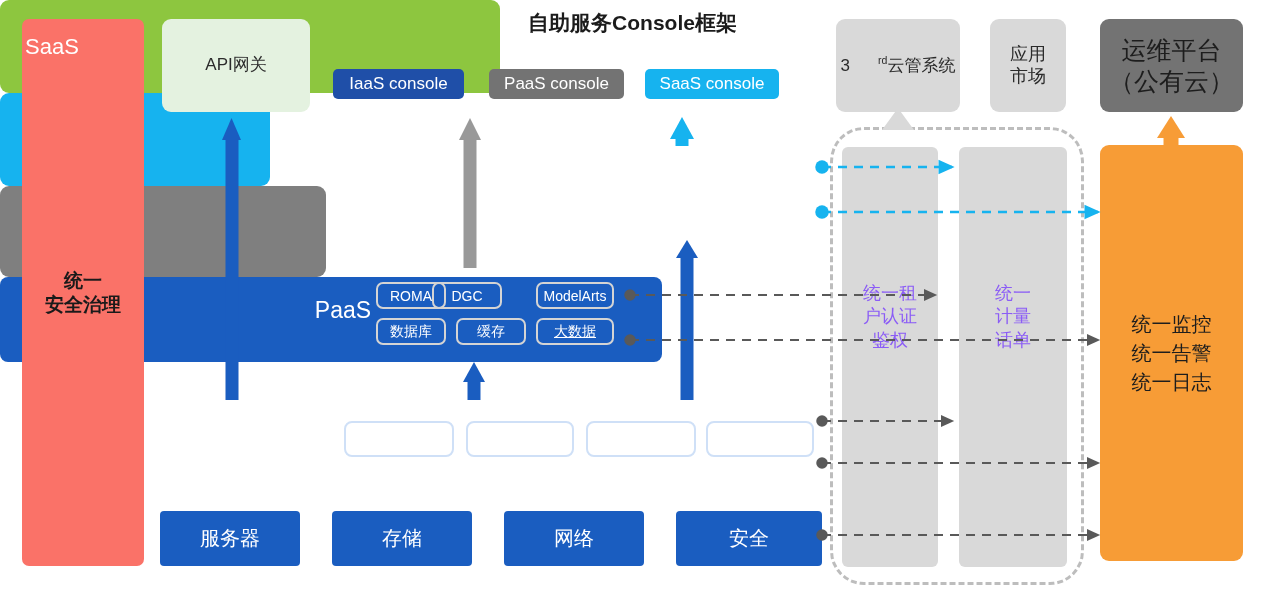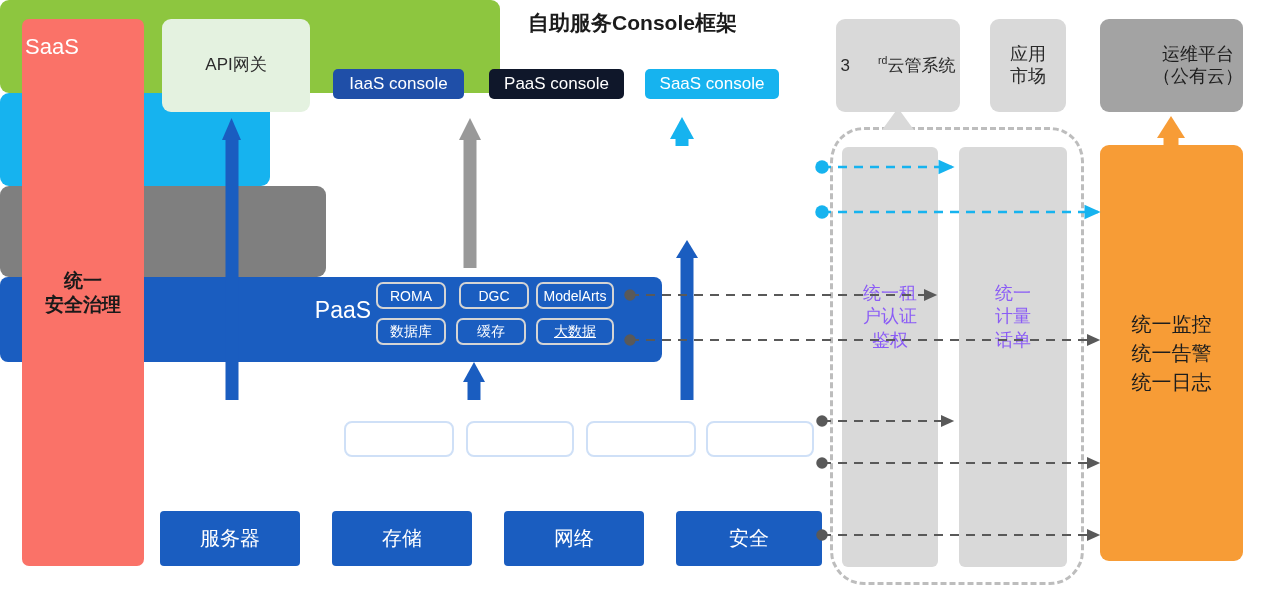--- a/index.html
+++ b/index.html
@@ -25,7 +25,7 @@
   
   #thirdcloud{left:836px;top:19px;width:124px;height:93px;background:#d9d9d9;border-radius:9px;color:#2b2b2b;font-size:17px;}
   #appmarket{left:990px;top:19px;width:76px;height:93px;background:#d9d9d9;border-radius:9px;color:#2b2b2b;font-size:18px;}
-  #ops{left:1100px;top:19px;width:143px;height:93px;background:#a3a3a3;border-radius:9px;color:#1d1d1d;font-size:18px;justify-content:flex-end;}
+  #ops{left:1100px;top:19px;width:143px;height:93px;background:#737373;border-radius:9px;color:#1d1d1d;font-size:25px;}
   sup{font-size:0.62em;vertical-align:super;padding-left:28px;}
 
   

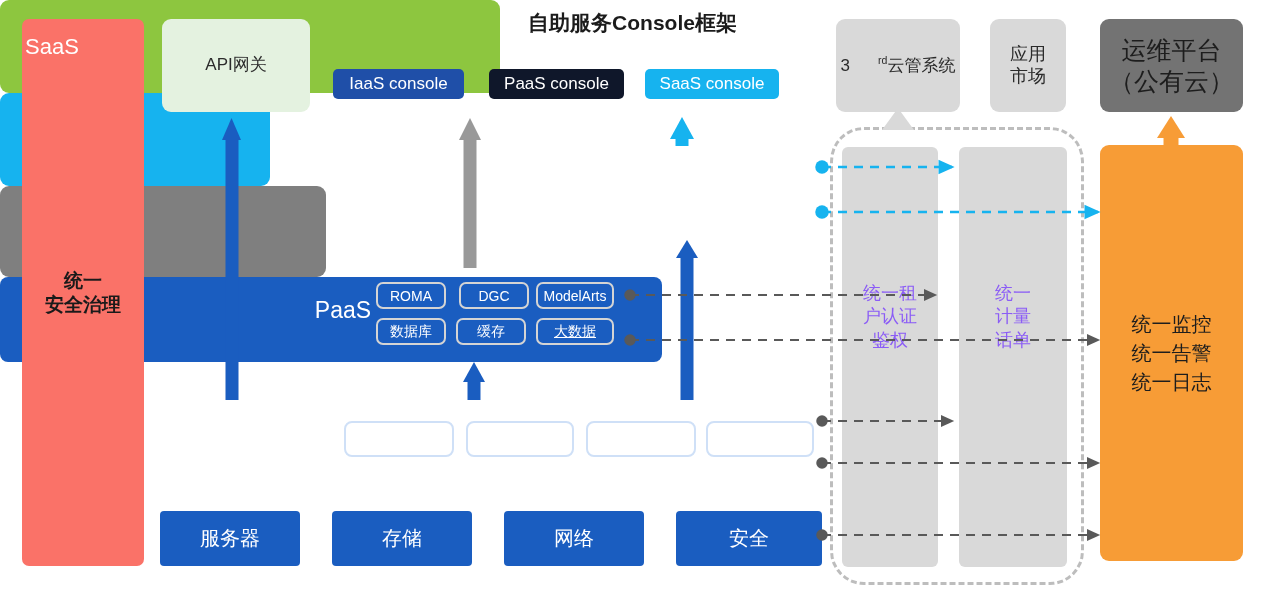--- a/index.html
+++ b/index.html
@@ -19,7 +19,7 @@
   #console-title{position:absolute;left:0;right:0;top:9px;text-align:center;color:#1b1b1b;font-size:21px;font-weight:600;}
   .console-chip{top:69px;height:30px;border-radius:5px;color:#ffffff;font-size:17px;}
   #chip-iaas{left:333px;width:131px;background:#1f4fa8;}
-  #chip-paas{left:489px;width:135px;background:#0f172a;}
+  #chip-paas{left:489px;width:135px;background:#737373;}
   #chip-saas{left:645px;width:134px;background:#16b3ef;}
 
   

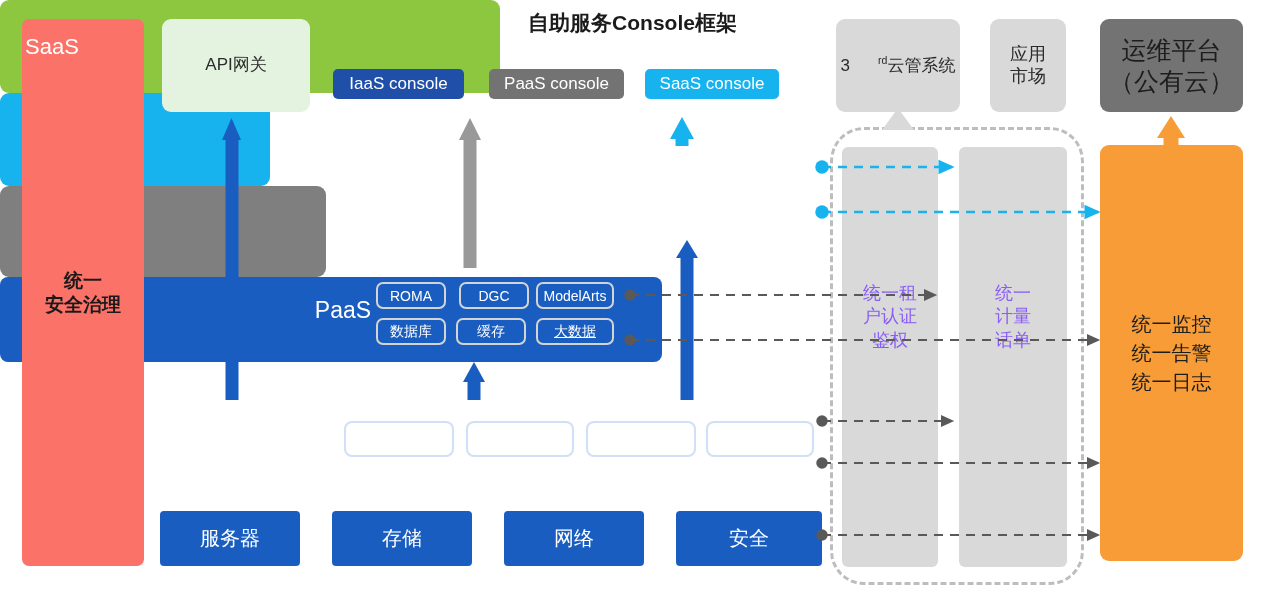--- a/index.html
+++ b/index.html
@@ -42,7 +42,7 @@
   #paas-label{position:absolute;left:310px;top:297px;width:66px;text-align:center;color:#fff;font-size:23px;}
   .paas-chip{height:27px;border-radius:7px;border:2px solid #d4d4d4;color:#ffffff;font-size:14px;background:transparent;}
   #p-chip-0{left:376px;top:282px;width:70px;}
-  #p-chip-1{left:459px;top:282px;width:70px;}
+  #p-chip-1{left:432px;top:282px;width:70px;}
   #p-chip-2{left:536px;top:282px;width:78px;}
   #p-chip-3{left:376px;top:318px;width:70px;}
   #p-chip-4{left:456px;top:318px;width:70px;}

